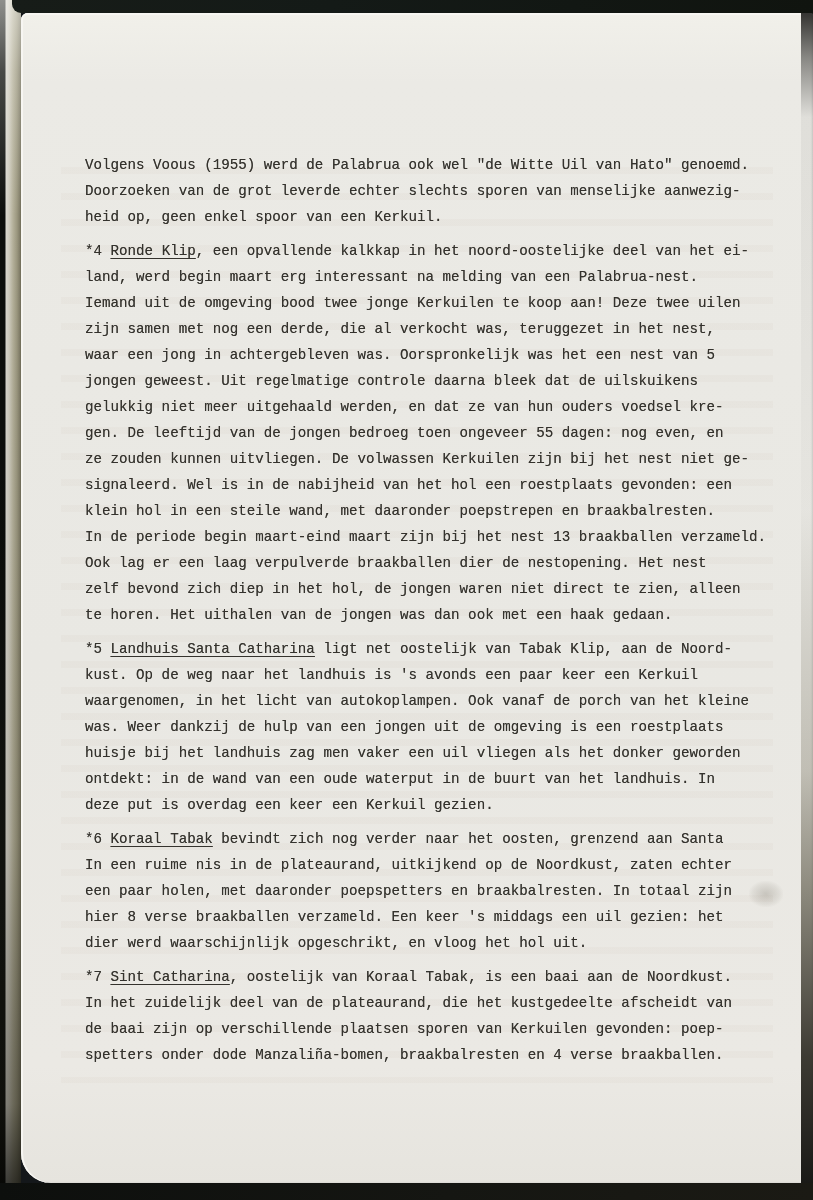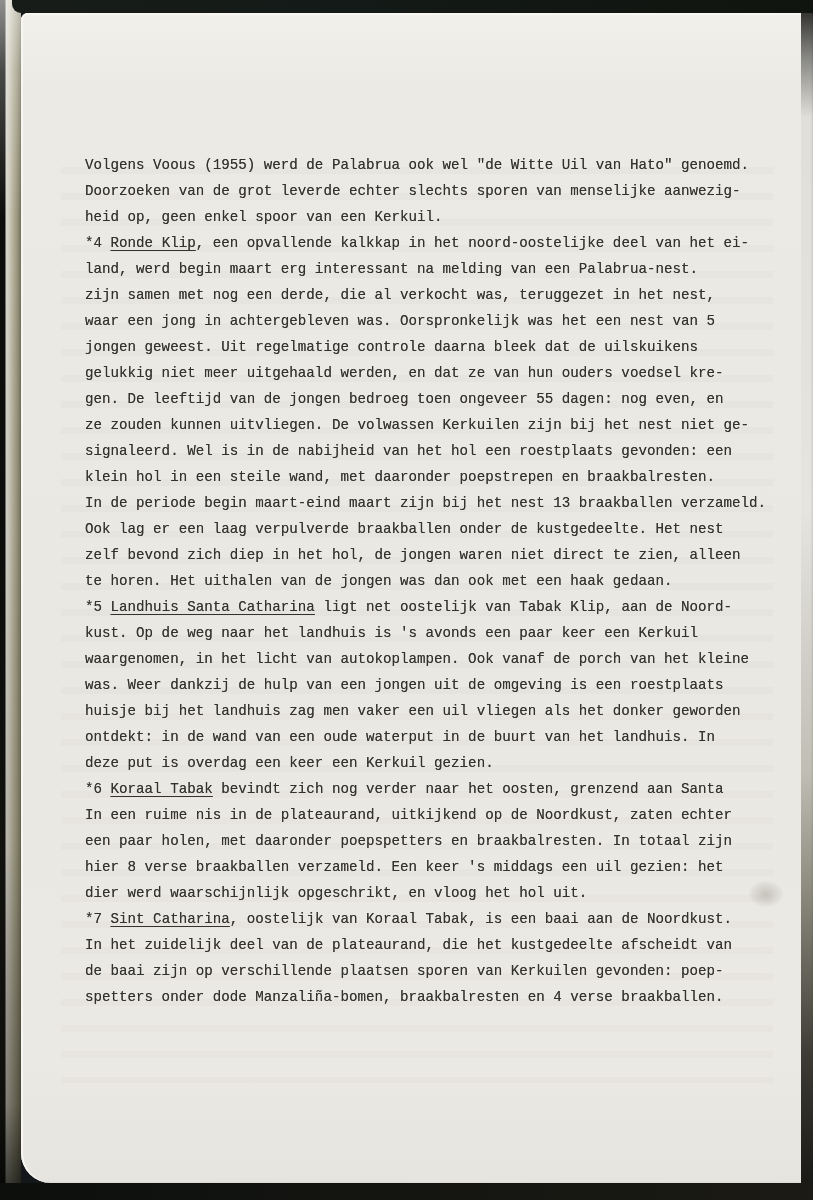--- a/index.html
+++ b/index.html
@@ -92,7 +92,7 @@
     line-height: 26px;
     text-shadow: 0 0 0.5px rgba(52,50,45,0.65);
   }
-  .para + .para { }
+  .para + .para { margin-top: 8px; }
   .line { white-space: pre; height: 26px; }
   .u {
     text-decoration: underline;

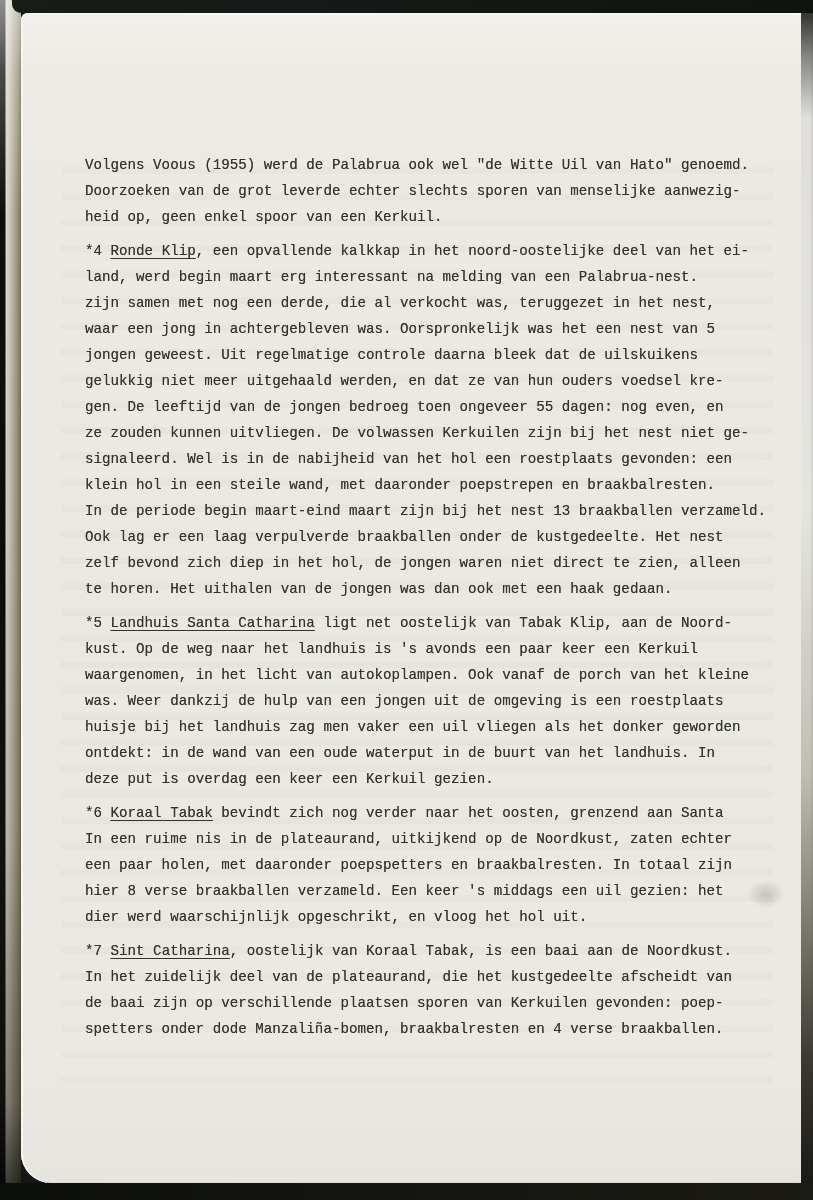--- a/index.html
+++ b/index.html
@@ -124,6 +124,7 @@
         <div class="para">
           <div class="line"><span>*4 </span><span class="u">Ronde Klip</span><span>, een opvallende kalkkap in het noord-oostelijke deel van het ei-</span></div>
           <div class="line"><span>land, werd begin maart erg interessant na melding van een Palabrua-nest.</span></div>
+          <div class="line"><span>Iemand uit de omgeving bood twee jonge Kerkuilen te koop aan! Deze twee uilen</span></div>
           <div class="line"><span>zijn samen met nog een derde, die al verkocht was, teruggezet in het nest,</span></div>
           <div class="line"><span>waar een jong in achtergebleven was. Oorspronkelijk was het een nest van 5</span></div>
           <div class="line"><span>jongen geweest. Uit regelmatige controle daarna bleek dat de uilskuikens</span></div>

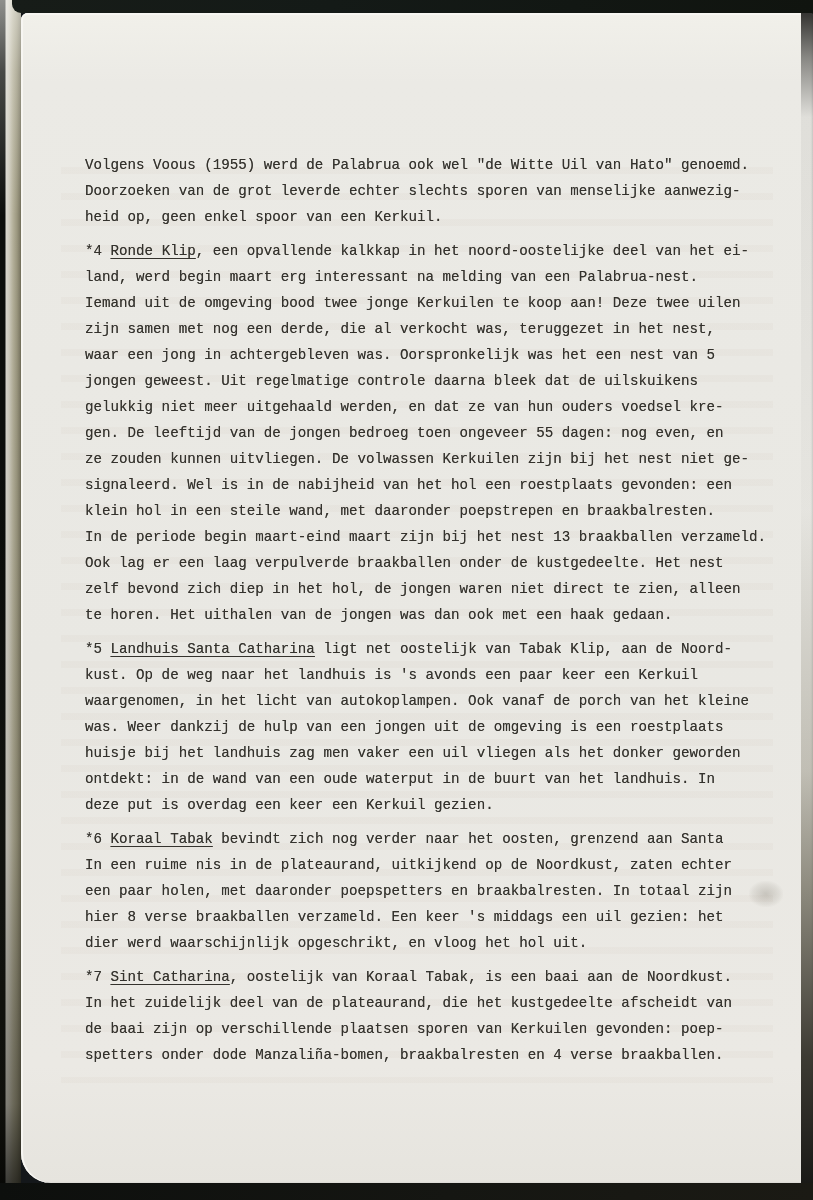--- a/index.html
+++ b/index.html
@@ -134,7 +134,7 @@
           <div class="line"><span>signaleerd. Wel is in de nabijheid van het hol een roestplaats gevonden: een</span></div>
           <div class="line"><span>klein hol in een steile wand, met daaronder poepstrepen en braakbalresten.</span></div>
           <div class="line"><span>In de periode begin maart-eind maart zijn bij het nest 13 braakballen verzameld.</span></div>
-          <div class="line"><span>Ook lag er een laag verpulverde braakballen onder de kustgedeelte. Het nest</span></div>
+          <div class="line"><span>Ook lag er een laag verpulverde braakballen dier de nestopening. Het nest</span></div>
           <div class="line"><span>zelf bevond zich diep in het hol, de jongen waren niet direct te zien, alleen</span></div>
           <div class="line"><span>te horen. Het uithalen van de jongen was dan ook met een haak gedaan.</span></div>
         </div>

